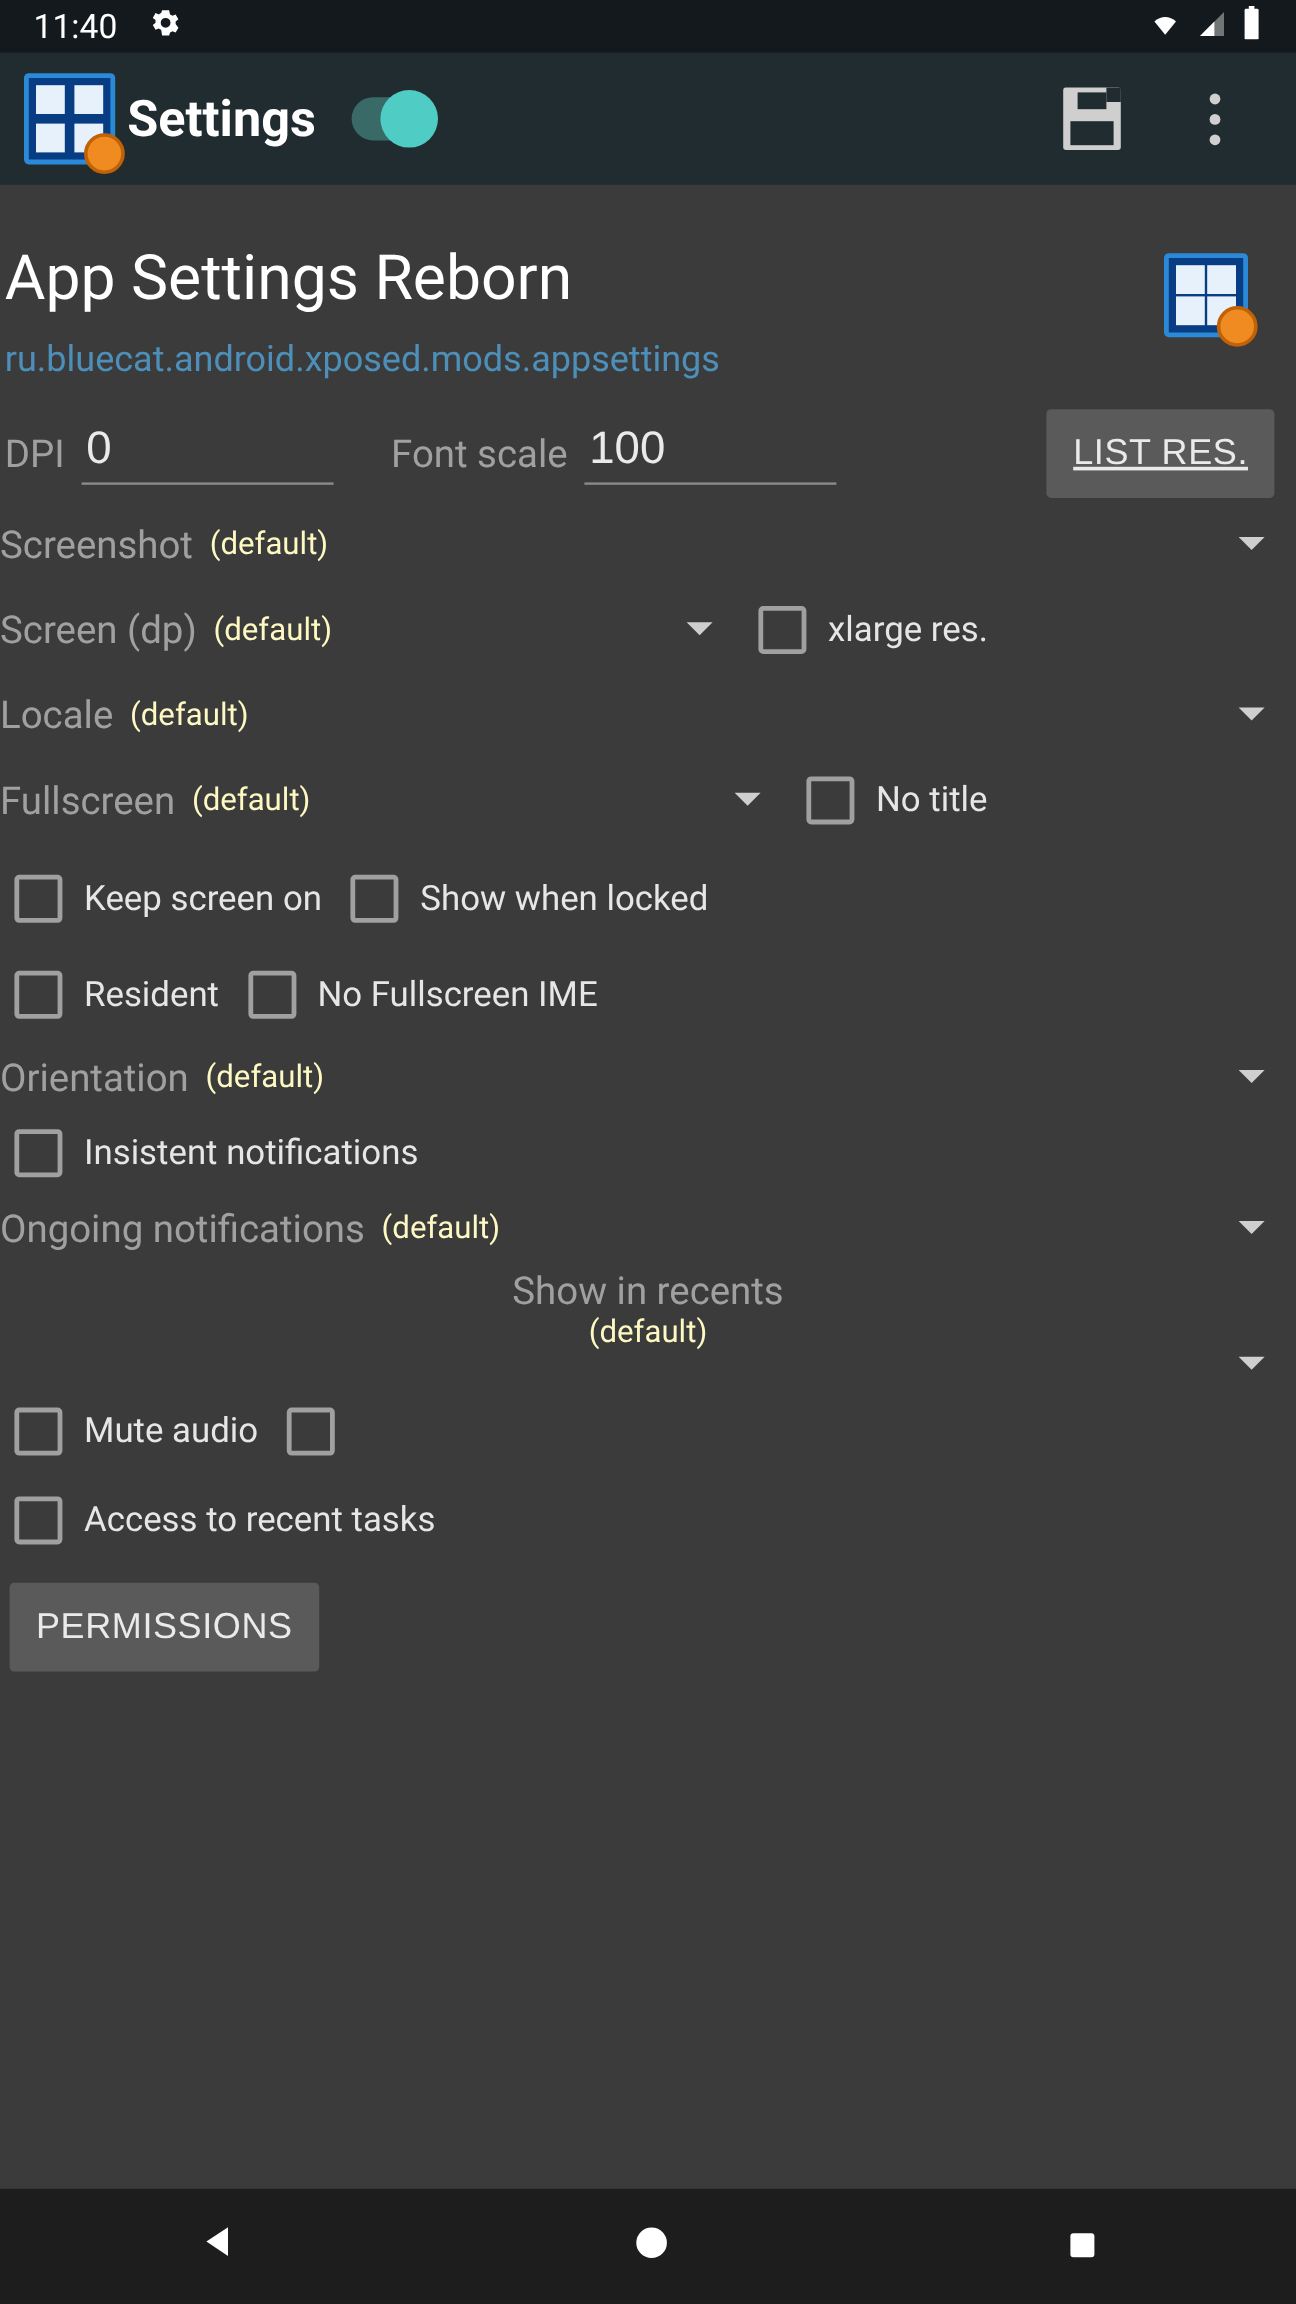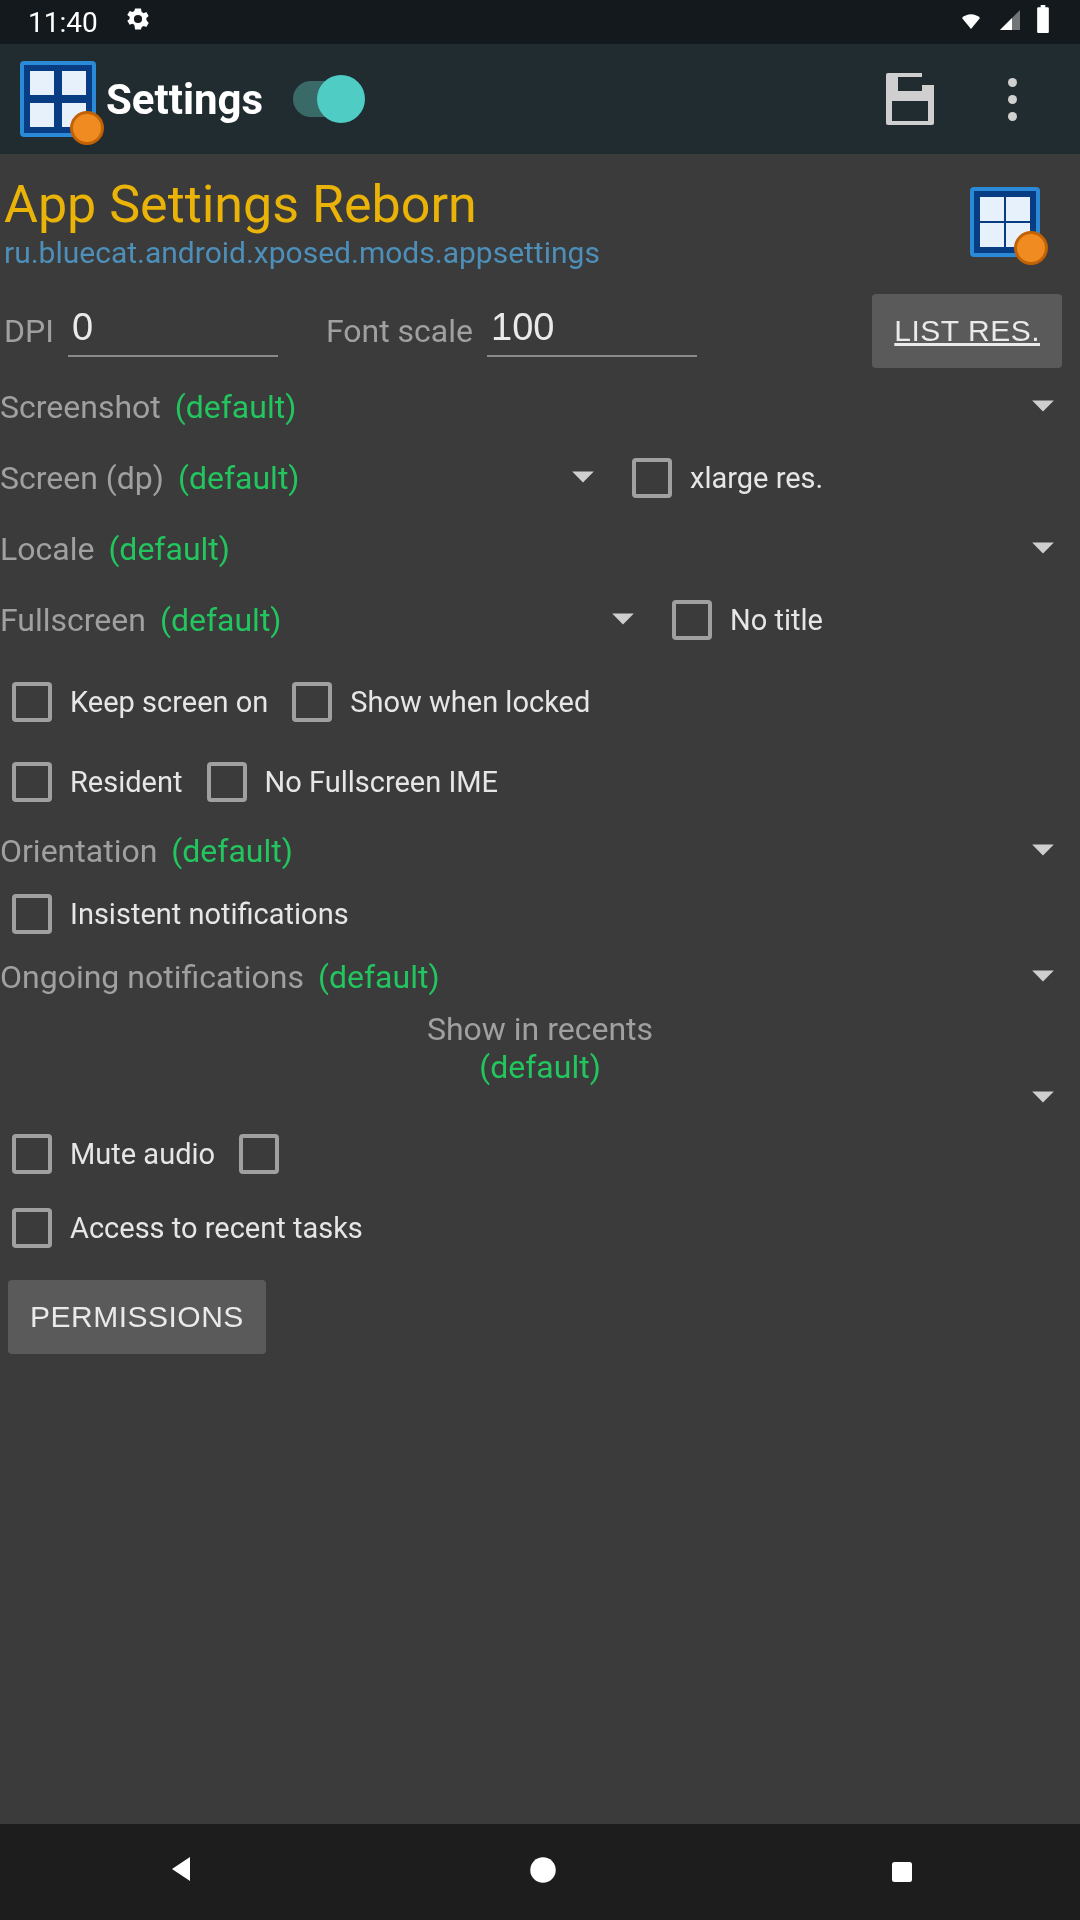--- a/index.html
+++ b/index.html
@@ -31,7 +31,7 @@
   .content{ padding:10px 0 0 0; background:#3b3b3b; height:calc(1920px - 48px - 110px - 96px); overflow:hidden;}
   .header{ display:flex; align-items:center; padding:10px 20px 10px 0;}
   .header .htxt{ flex:1; padding-left:4px;}
-  .header .htxt h1{ font-size:52px; font-weight:400; color:#eab308;}
+  .header .htxt h1{ font-size:52px; font-weight:400; color:#ffffff;margin-top:27px;}
   .header .htxt .pkg{ font-size:30px; color:#4d8fb8; margin-top:0;}
   .row{ display:flex; align-items:center; padding:6px 0;}
   .lbl{ color:#a0a0a0; font-size:32px; }

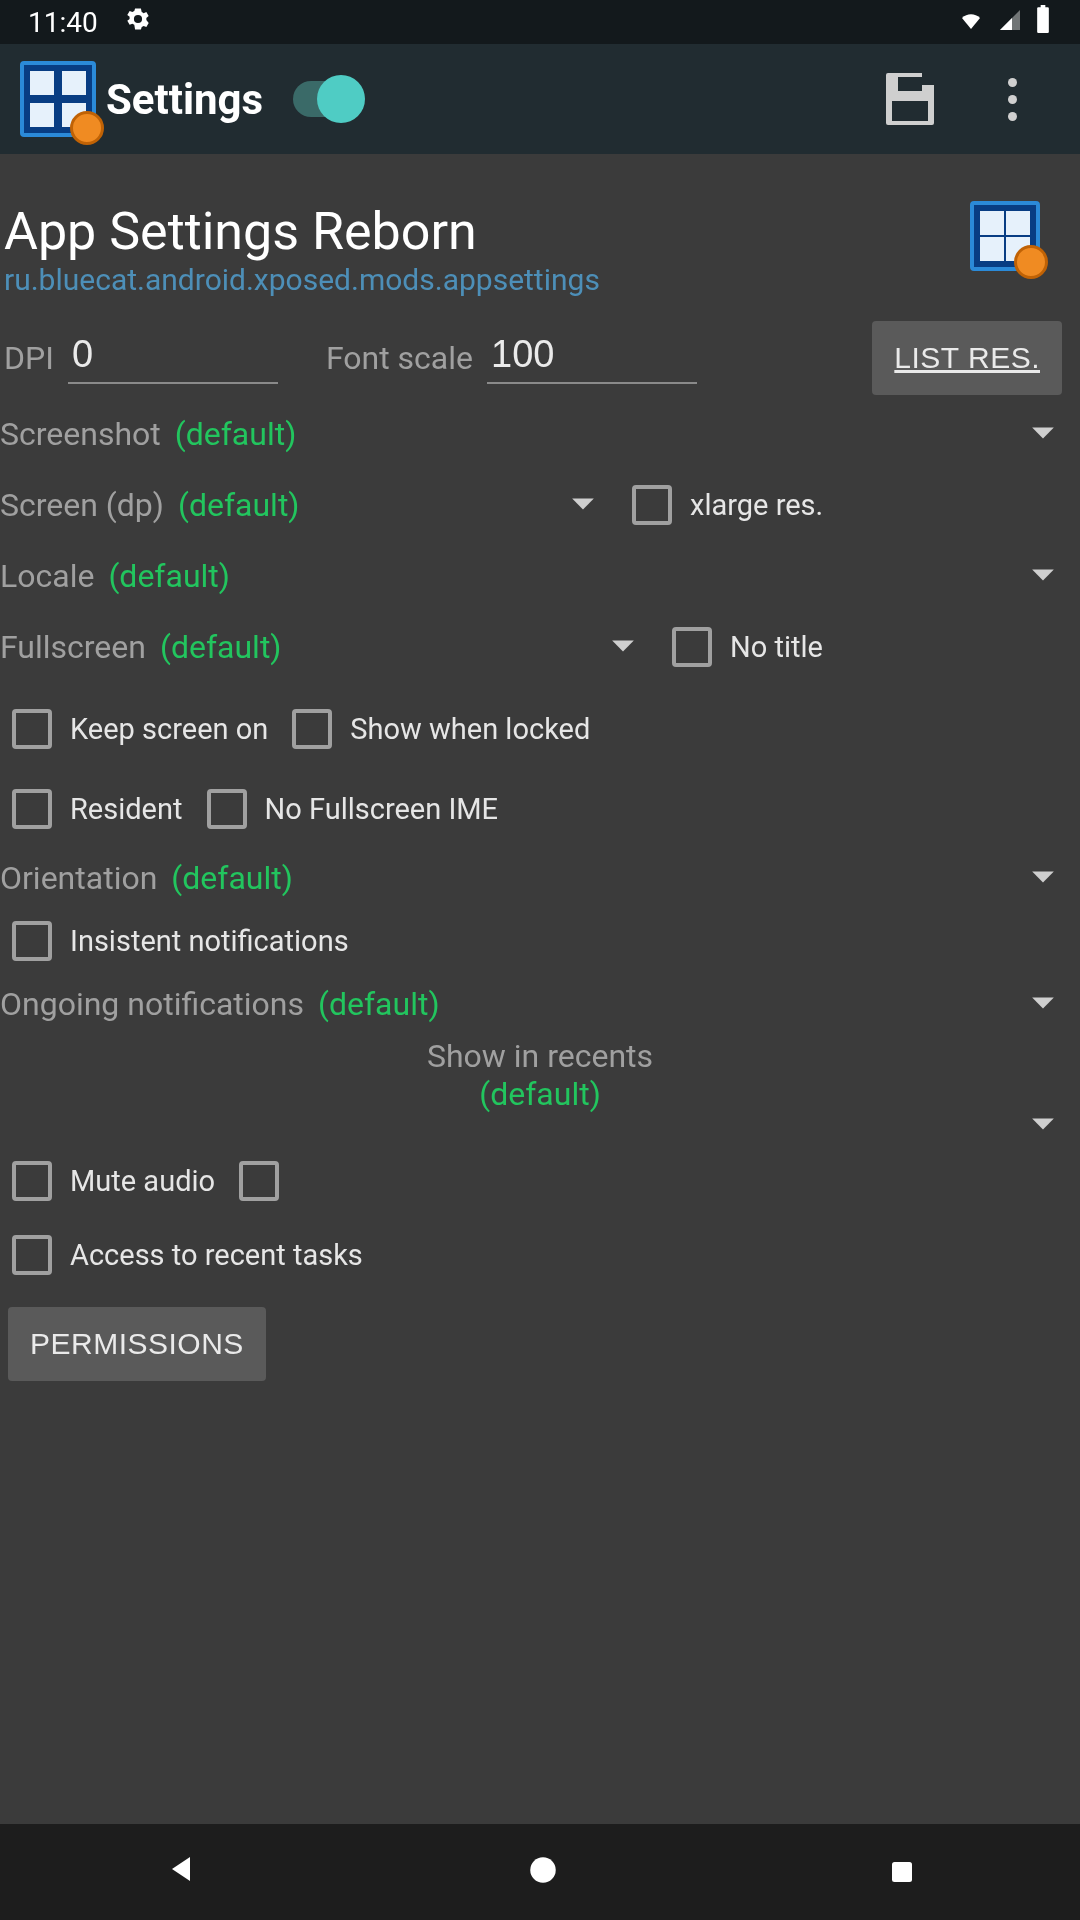--- a/index.html
+++ b/index.html
@@ -32,7 +32,7 @@
   .header{ display:flex; align-items:center; padding:10px 20px 10px 0;}
   .header .htxt{ flex:1; padding-left:4px;}
   .header .htxt h1{ font-size:52px; font-weight:400; color:#ffffff;margin-top:27px;}
-  .header .htxt .pkg{ font-size:30px; color:#4d8fb8; margin-top:0;}
+  .header .htxt .pkg{ font-size:30px; color:#4d8fb8; margin-top:20px;}
   .row{ display:flex; align-items:center; padding:6px 0;}
   .lbl{ color:#a0a0a0; font-size:32px; }
   .valparen{ color:#22c55e; font-size:32px; }

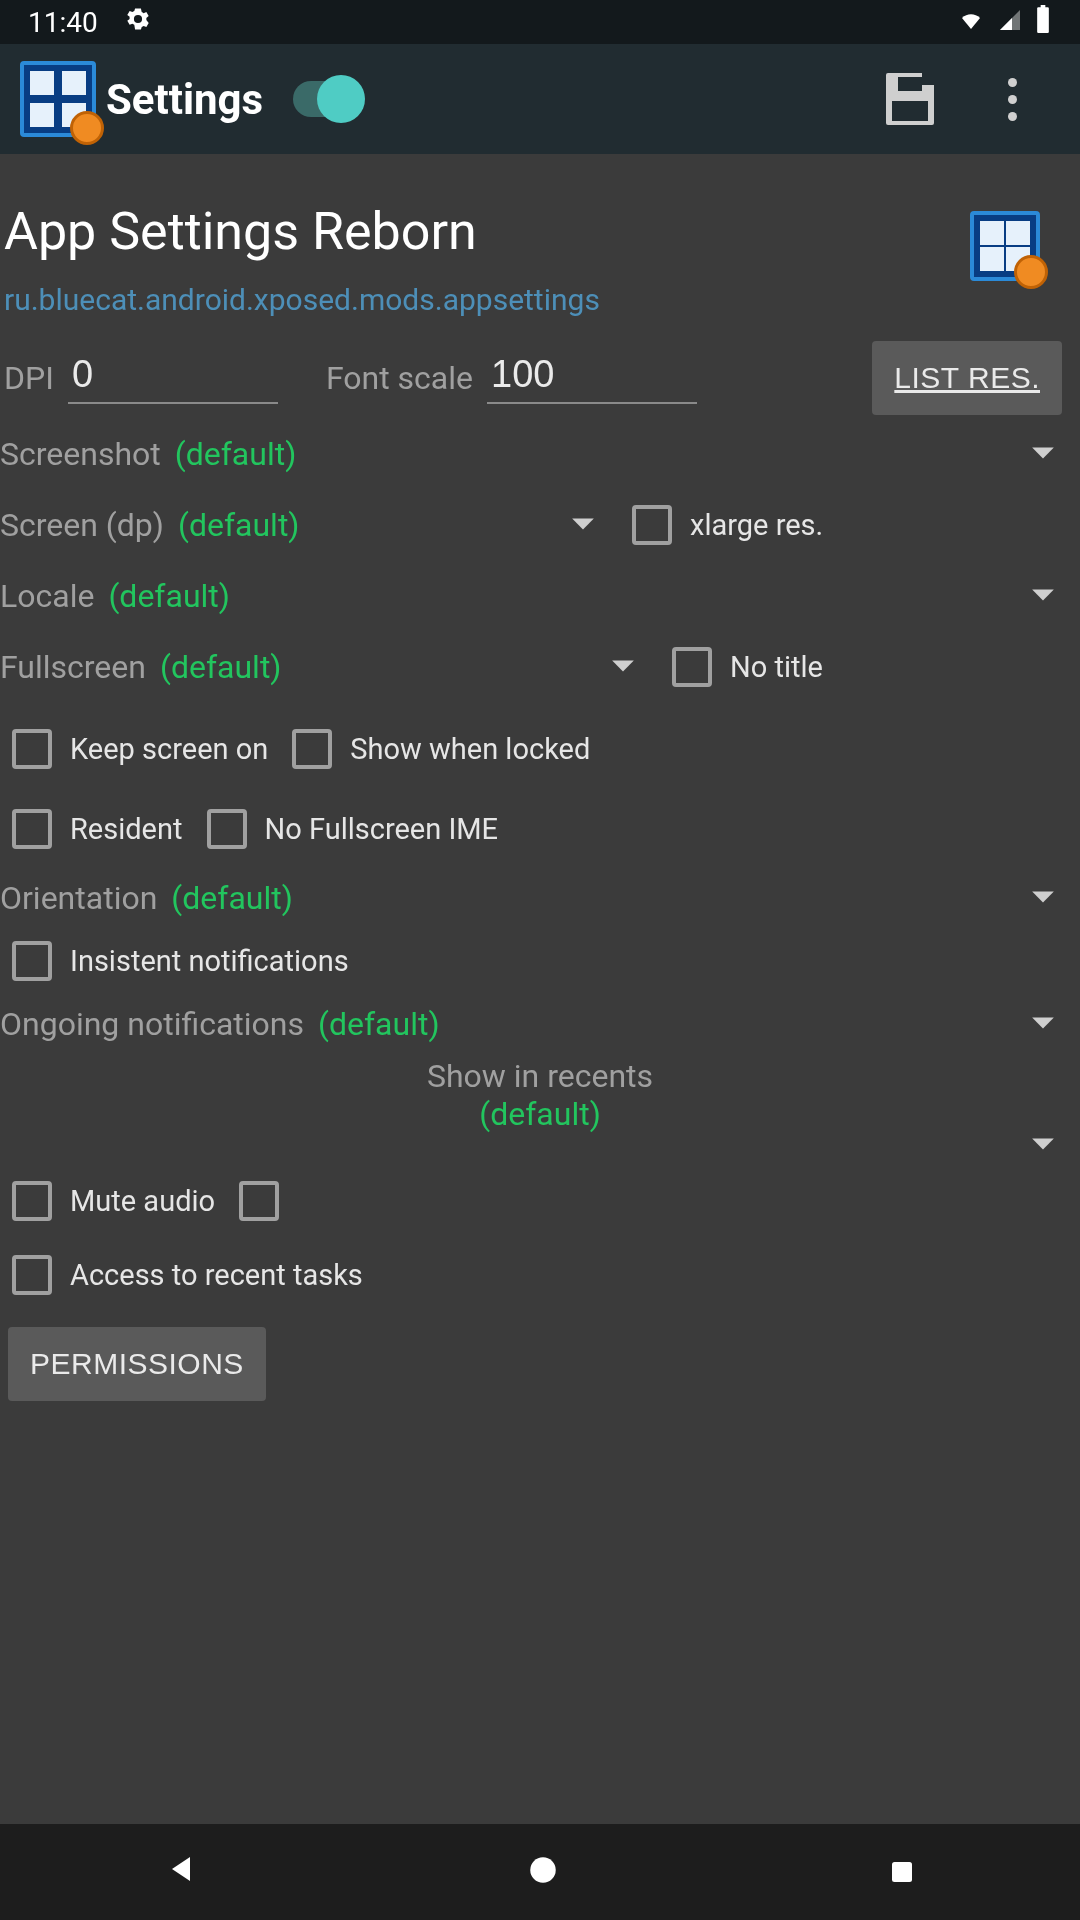--- a/index.html
+++ b/index.html
@@ -35,7 +35,7 @@
   .header .htxt .pkg{ font-size:30px; color:#4d8fb8; margin-top:20px;}
   .row{ display:flex; align-items:center; padding:6px 0;}
   .lbl{ color:#a0a0a0; font-size:32px; }
-  .valparen{ color:#22c55e; font-size:32px; }
+  .valparen{ color:#fef9c3; font-size:26px; }
   input.underlined{ background:transparent; border:none; border-bottom:2px solid #8a8a8a; color:#eaeaea; font-size:38px; padding:0 4px 6px 4px; width:210px;}
   .btn{ background:#5a5a5a; color:#eaeaea; font-size:30px; letter-spacing:0.5px; border:none; padding:20px 22px; border-radius:4px;}
   .dropdown-caret{ margin-left:auto; margin-right:24px; color:#cfcfcf; font-size:20px;}

